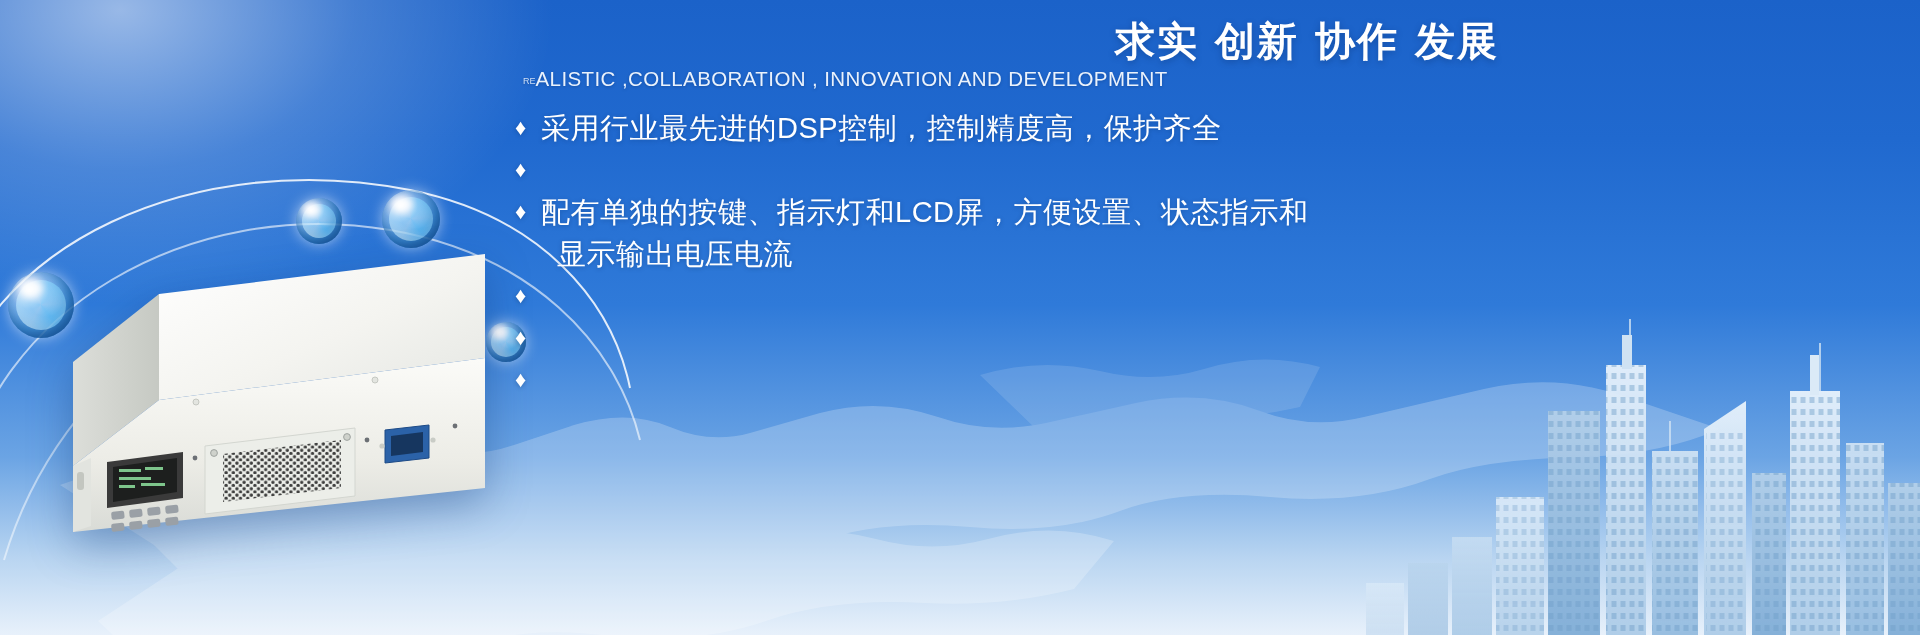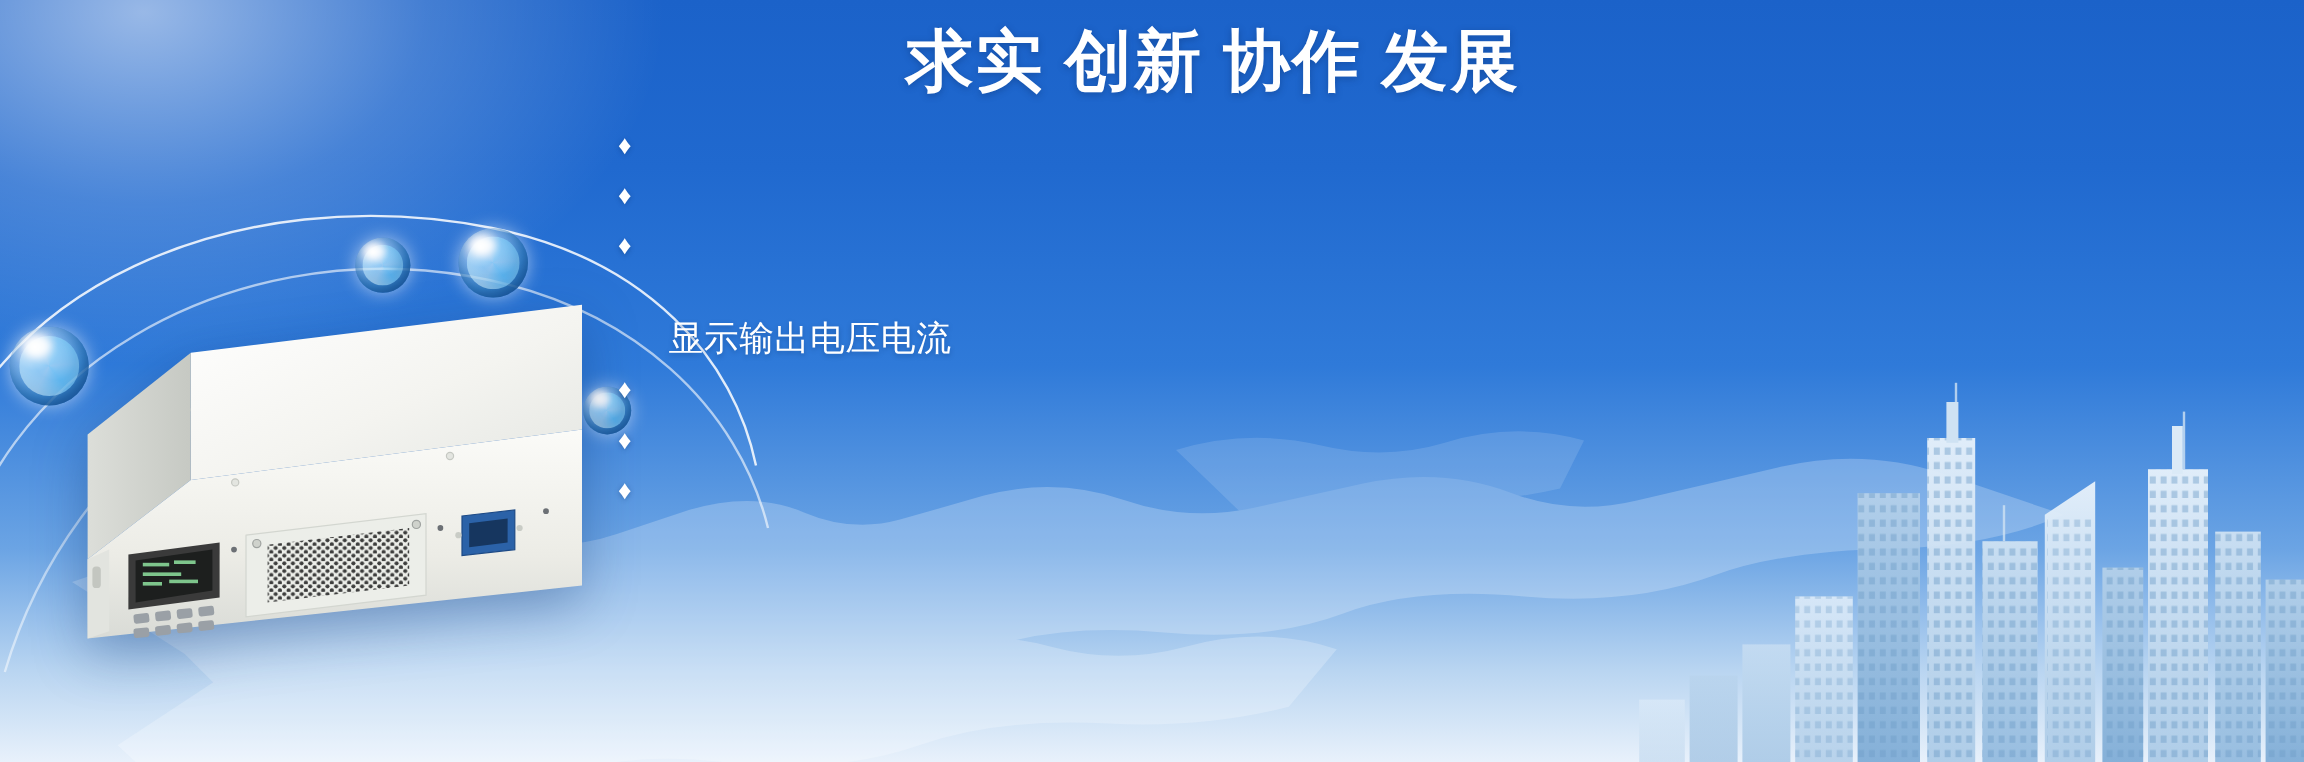--- a/index.html
+++ b/index.html
@@ -63,7 +63,7 @@
 
   .headline{
     color:#ffffff; font-weight:bold; letter-spacing:2px;
-    font-size:56px; line-height:1.18; text-align:center;
+    font-size:40px; line-height:1.18; text-align:right;
     padding-left:8px;
     text-shadow:0 2px 6px rgba(8,40,95,.35);
     white-space:nowrap;

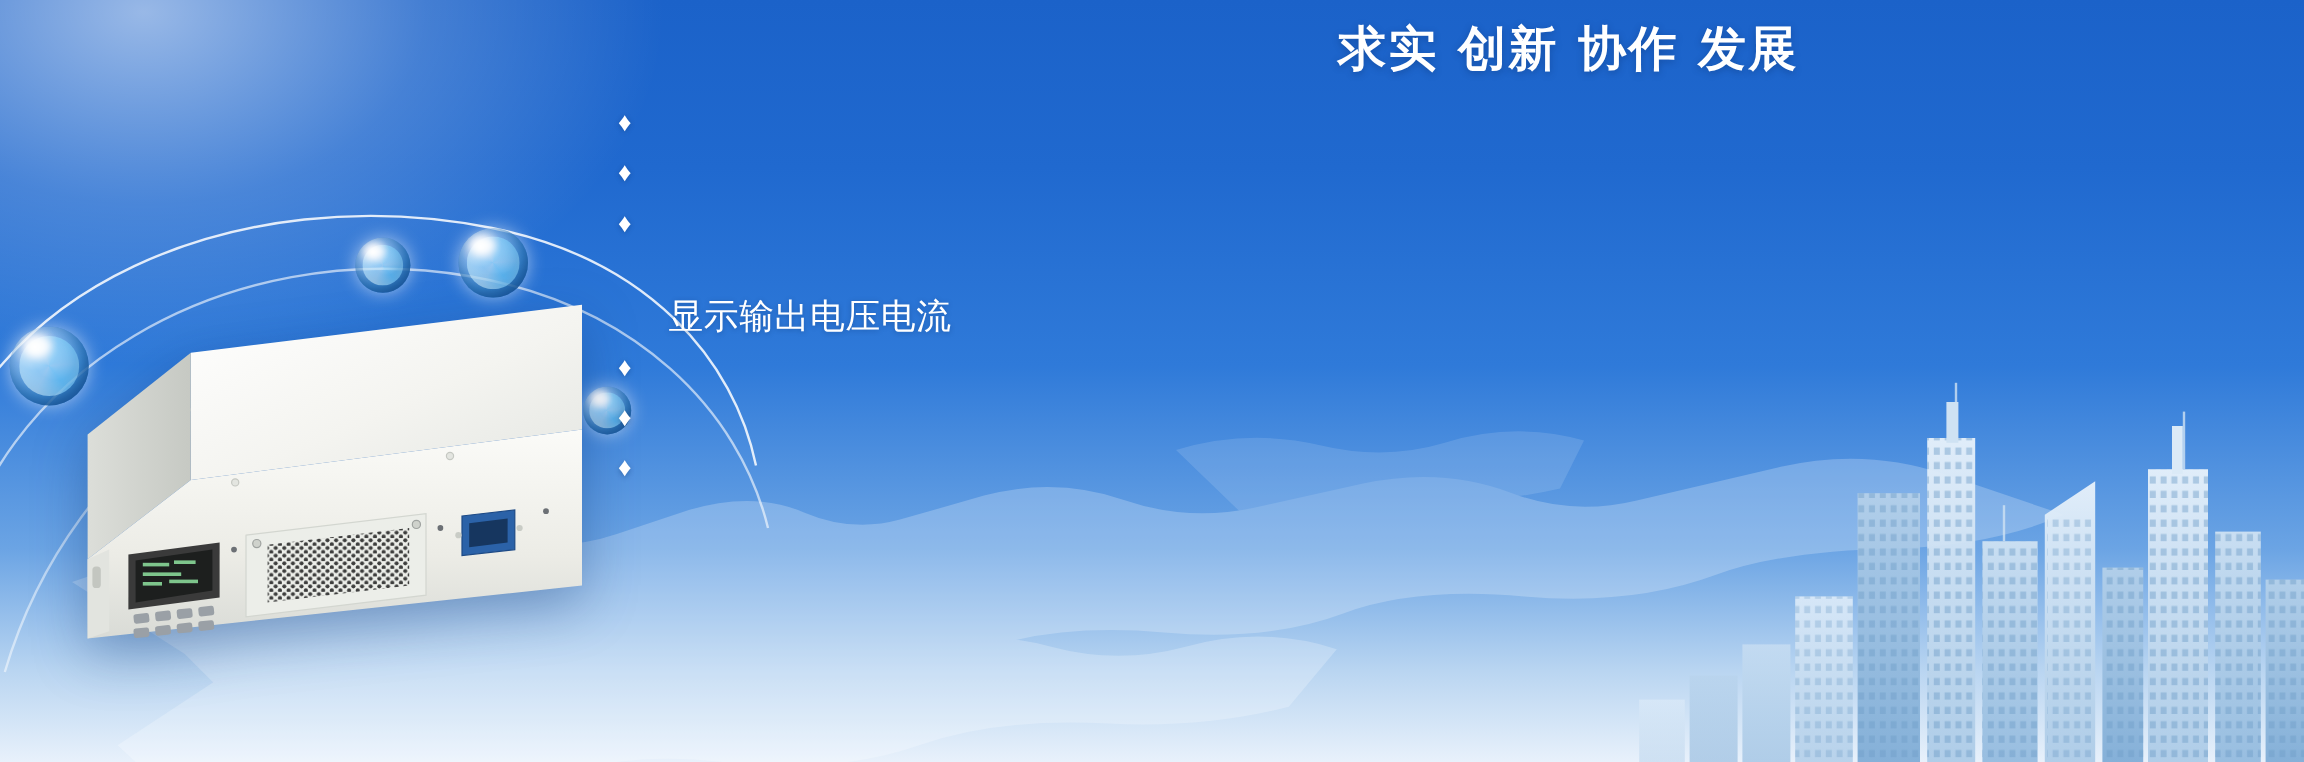--- a/index.html
+++ b/index.html
@@ -279,6 +279,7 @@
       <span>求实</span><span>创新</span><span>协作</span><span>发展</span>
     </div>
 
+    <div class="subhead"><span class="pre">RE</span><span>ALISTIC ,COLLABORATION , INNOVATION AND DEVELOPMENT</span></div>
 
     <ul class="bullets">
       <li>

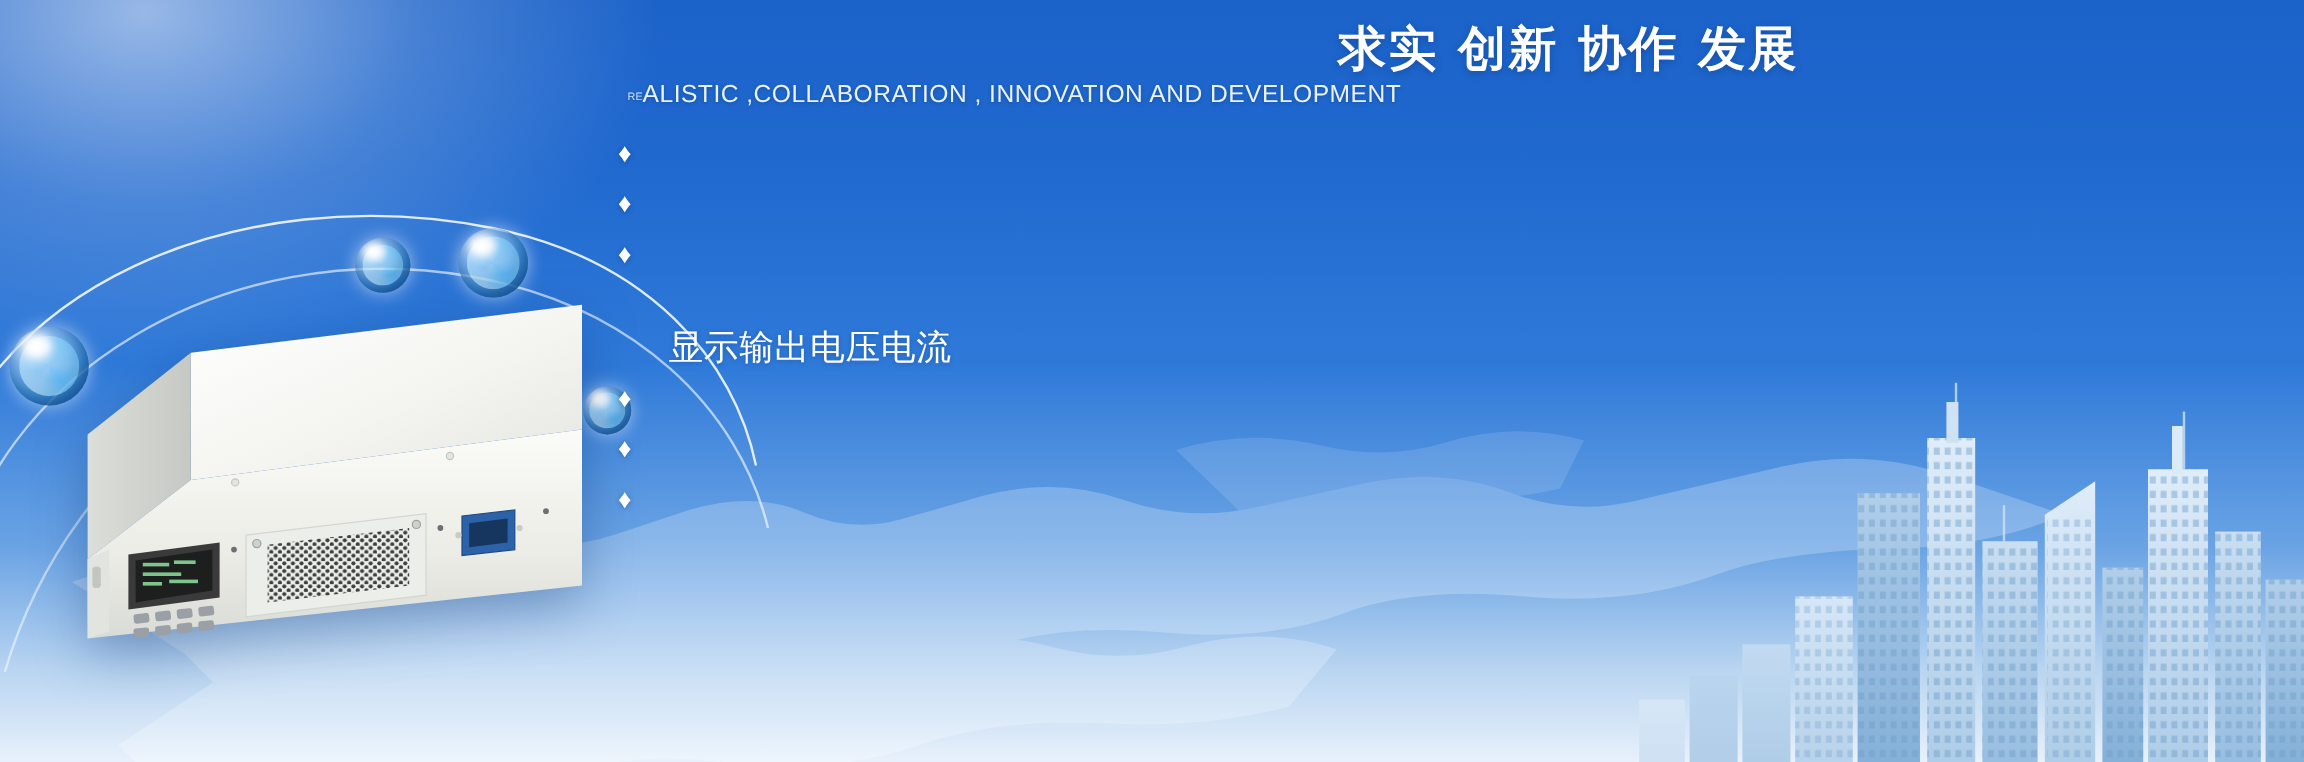--- a/index.html
+++ b/index.html
@@ -284,6 +284,7 @@
     <ul class="bullets">
       <li>
         <span class="mark">♦</span>
+        <span class="txt">采用行业最先进的DSP控制，控制精度高，保护齐全</span>
       </li>
       <li>
         <span class="mark">♦</span>

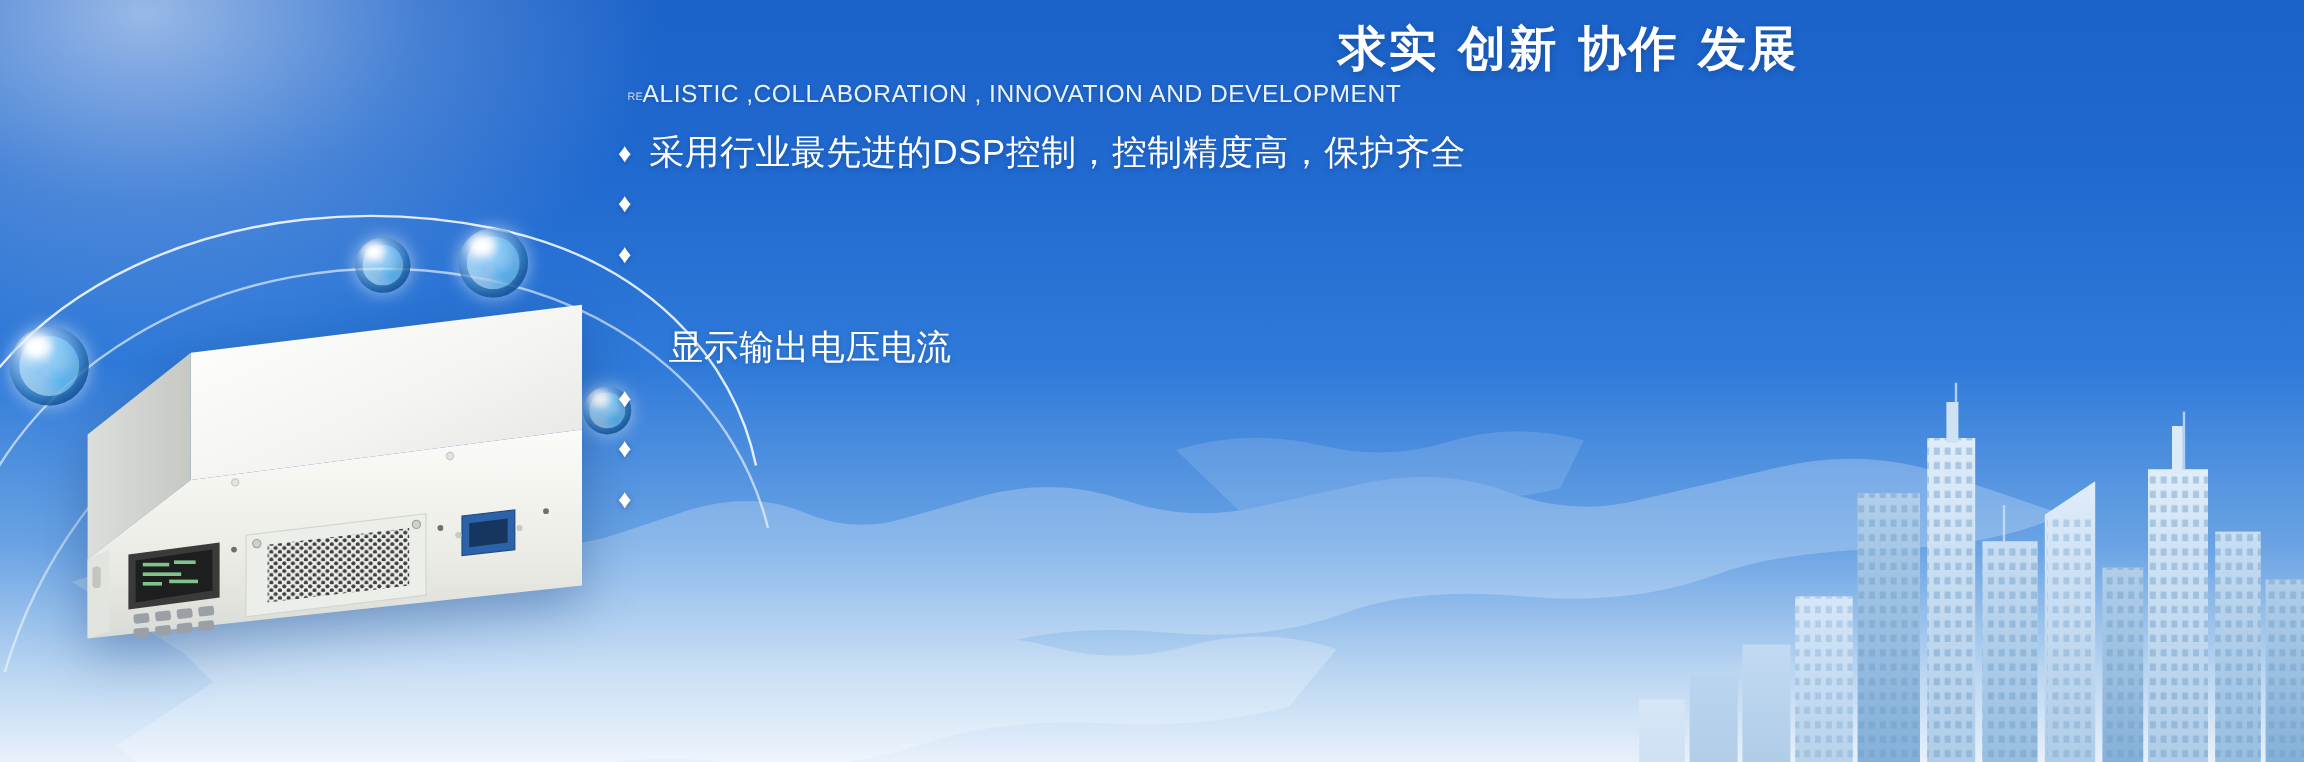--- a/index.html
+++ b/index.html
@@ -291,6 +291,7 @@
       </li>
       <li>
         <span class="mark">♦</span>
+        <span class="txt">配有单独的按键、指示灯和LCD屏，方便设置、状态指示和</span>
       </li>
       <li class="cont">
         <span class="mark">♦</span>

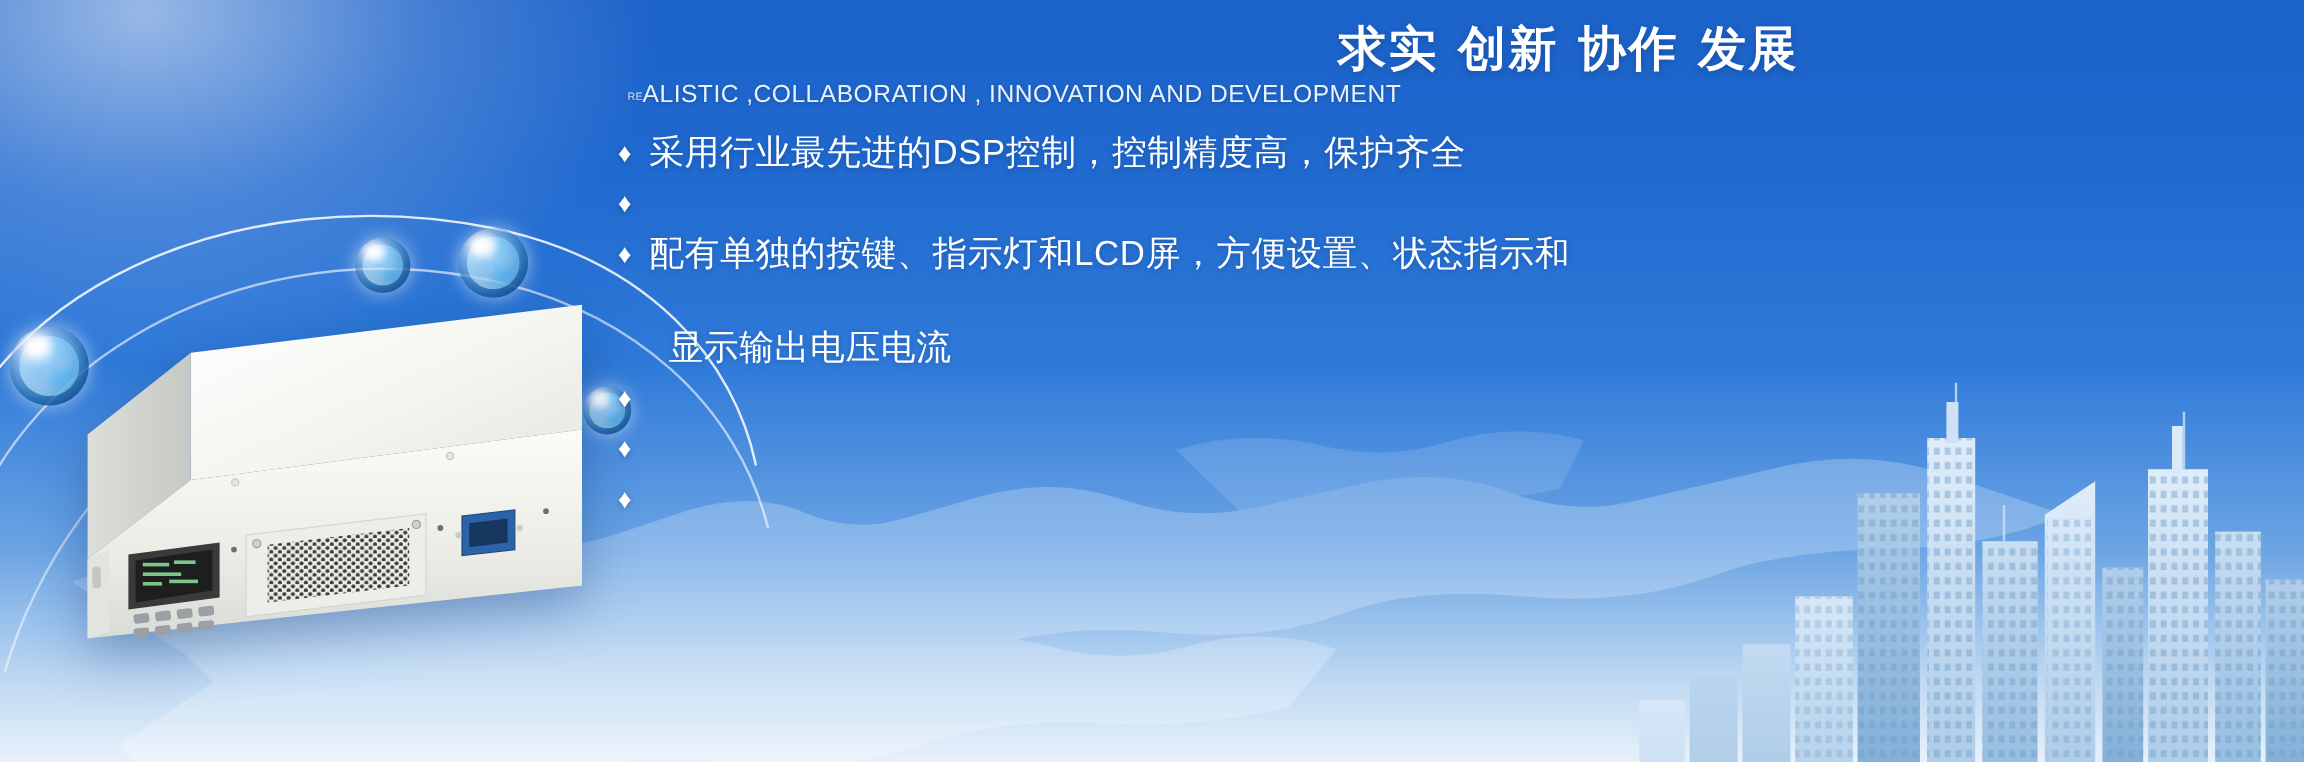--- a/index.html
+++ b/index.html
@@ -89,7 +89,7 @@
     color:#ffffff;
   }
   .bullets li.cont .mark{ visibility:hidden; }
-  .bullets li.cont .txt{ padding-left:16px;margin-top:36px; }
+  .bullets li.cont .txt{ padding-left:16px; }
 </style>
 </head>
 <body>

